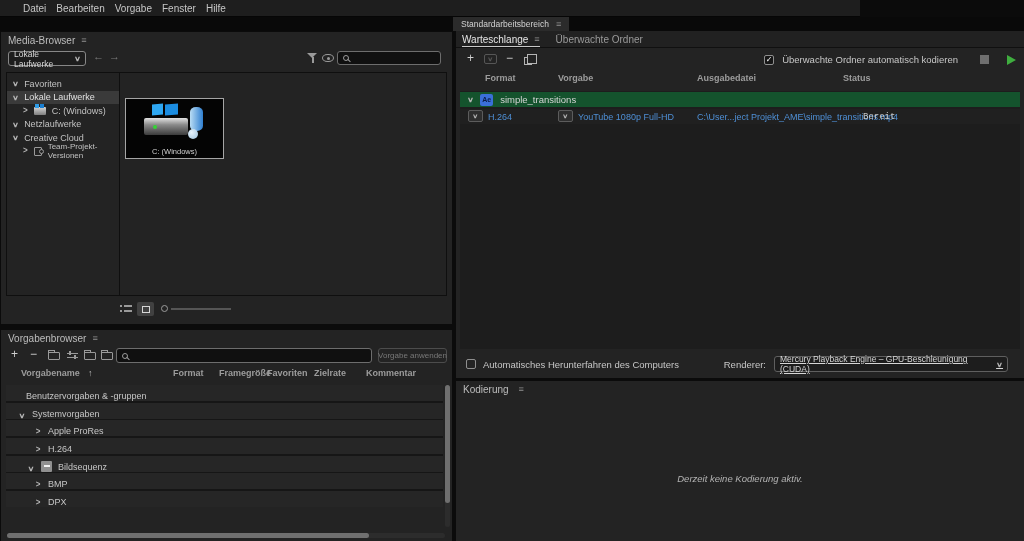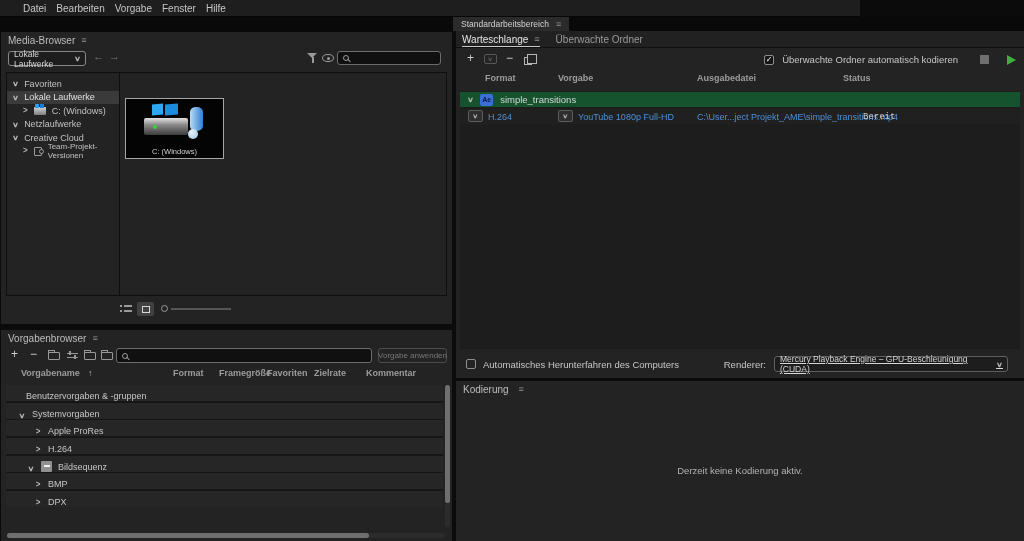--- a/index.html
+++ b/index.html
@@ -362,7 +362,7 @@
       <span>Kodierung</span>
       <span class="menu-ic" style="margin-left:4px;">≡</span>
     </div>
-    <div style="position:absolute;left:50%;top:84px;transform:translateX(-50%);font-size:9.5px;color:#b3b3b3;white-space:nowrap;">Derzeit keine Kodierung aktiv.</div>
+    <div style="position:absolute;left:50%;top:92px;transform:translateX(-50%);font-size:9.5px;color:#b3b3b3;white-space:nowrap;font-style:italic;">Derzeit keine Kodierung aktiv.</div>
   </div>
 
 </div>

